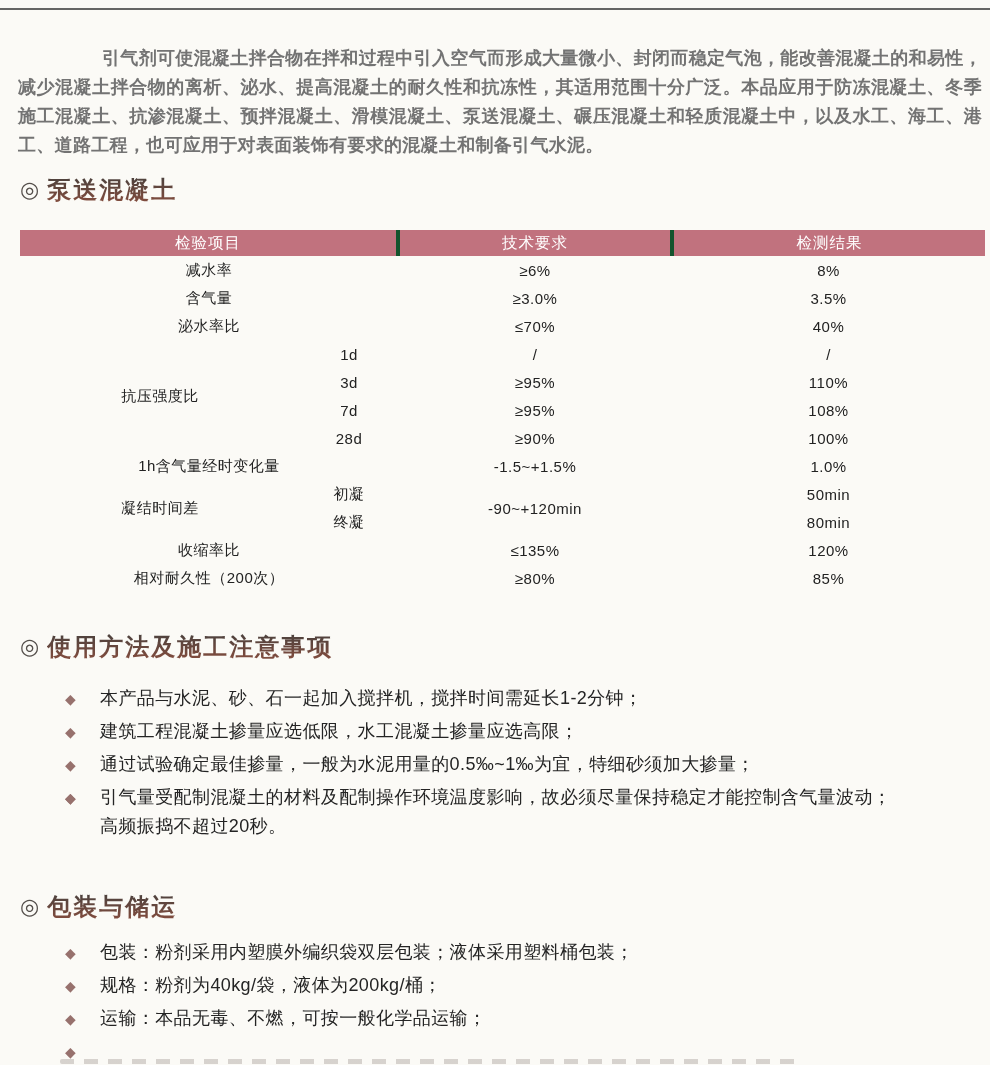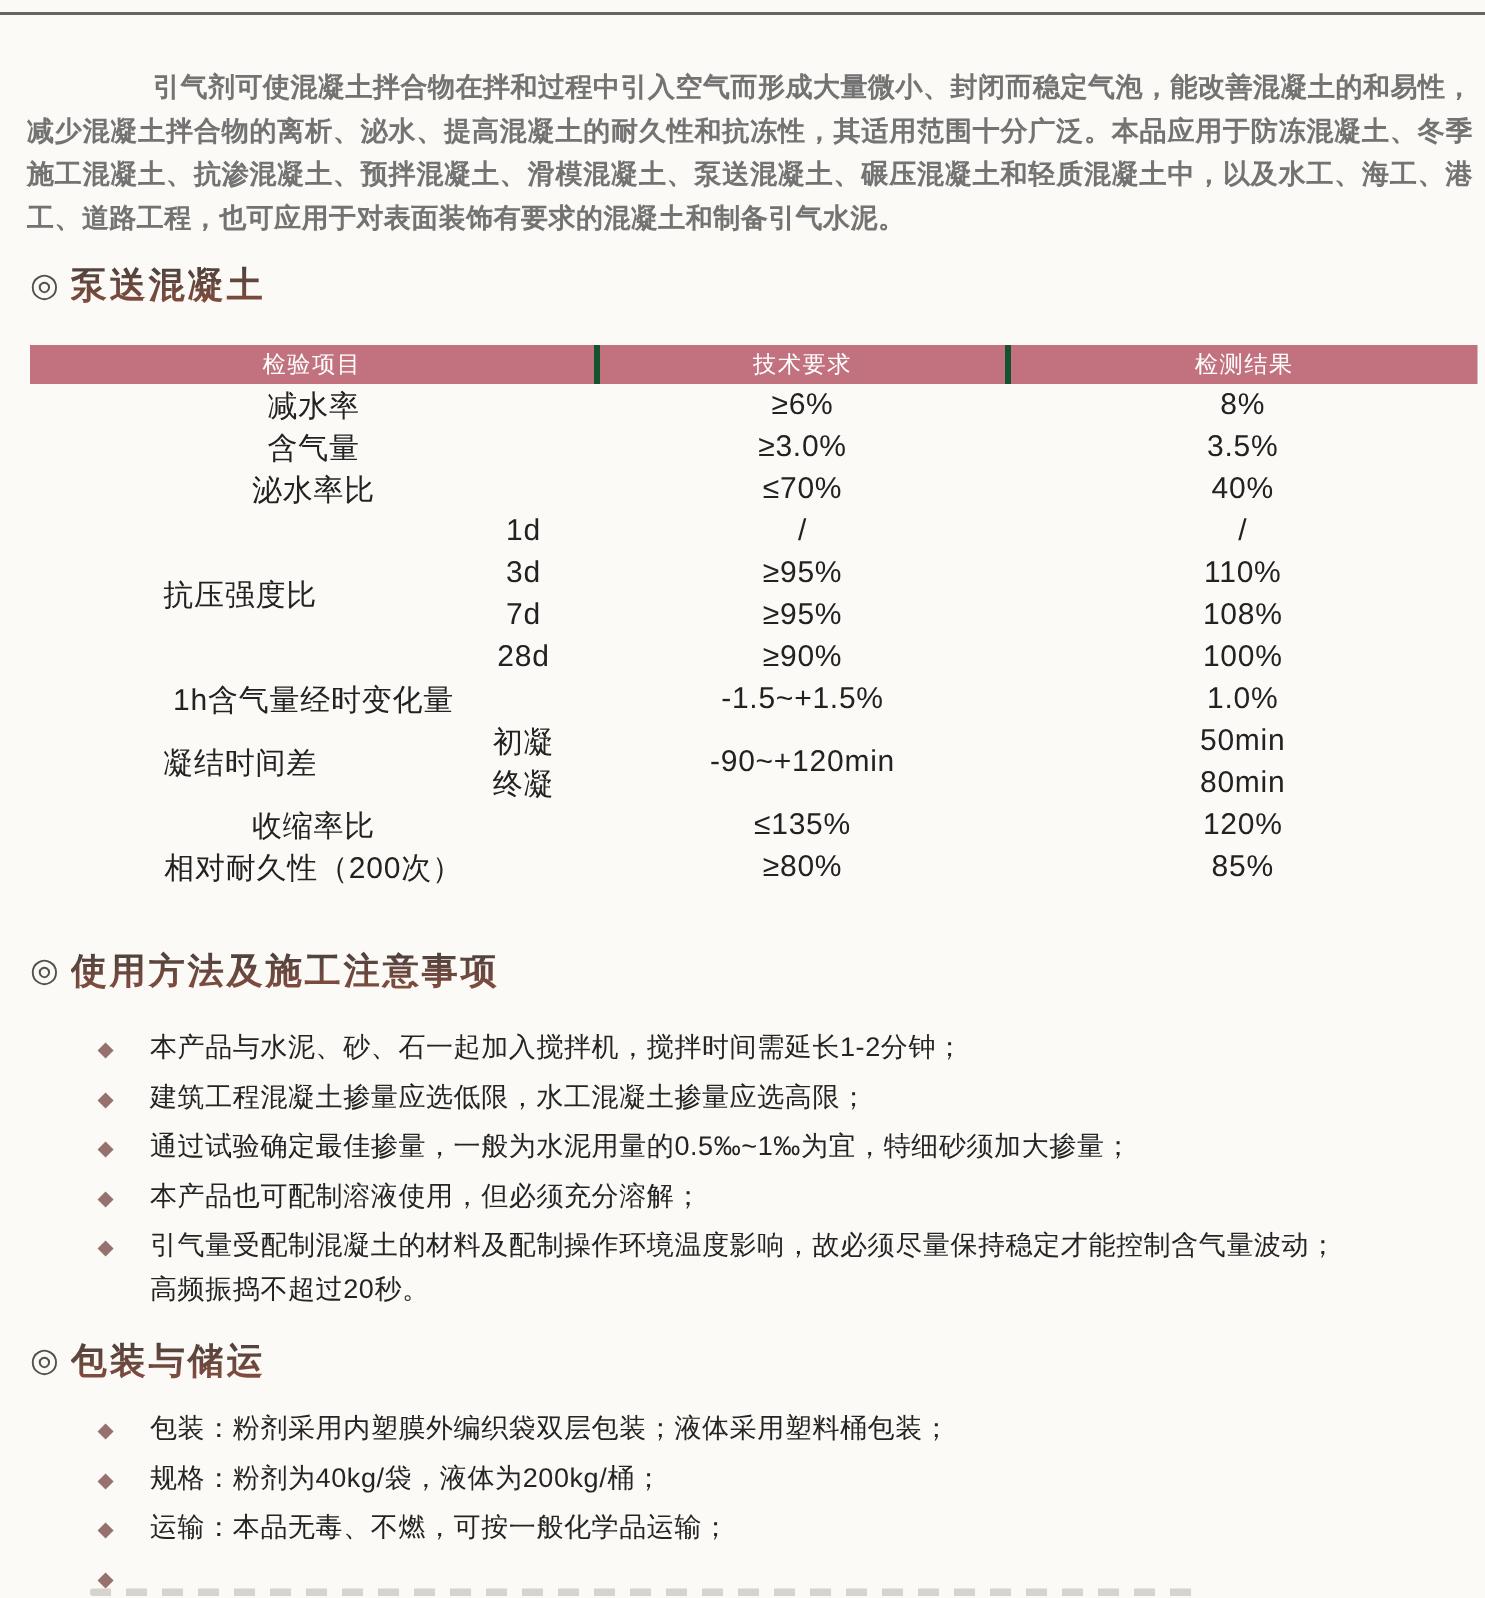--- a/index.html
+++ b/index.html
@@ -55,7 +55,7 @@
   }
   table.props th:first-child{border-left:none;margin-left:12px;}
   table.props td{
-    height:28px;font-size:20px;text-align:center;color:#222222;
+    height:28px;font-size:15px;text-align:center;color:#222222;
     padding:0;letter-spacing:.5px;
   }
   td.shift{padding-left:72px;}

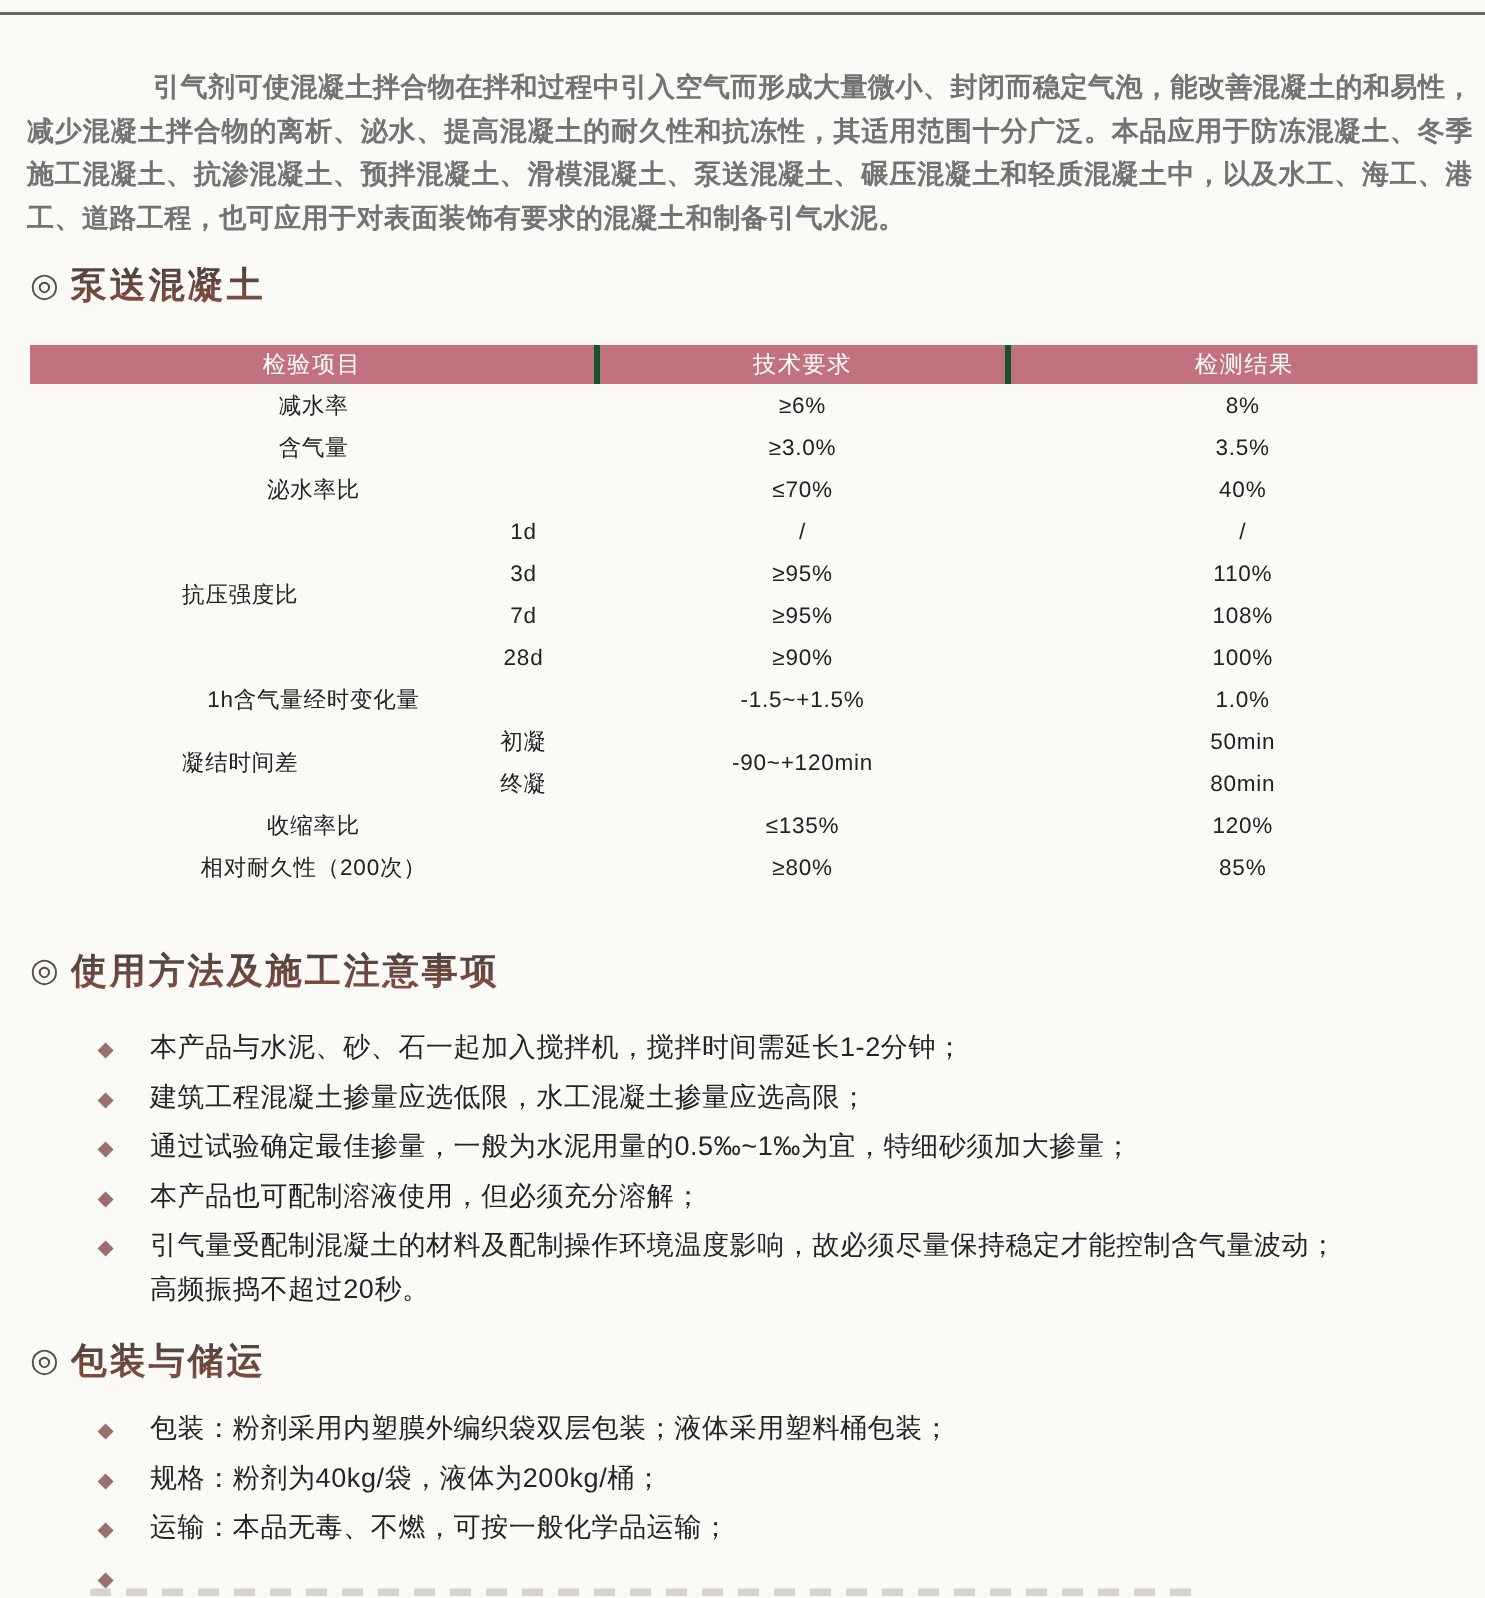--- a/index.html
+++ b/index.html
@@ -194,7 +194,6 @@
   </li>
   <li>
     <span class="diamond">◆</span>
-    <span class="btxt">本产品也可配制溶液使用，但必须充分溶解；</span>
   </li>
   <li>
     <span class="diamond">◆</span>

